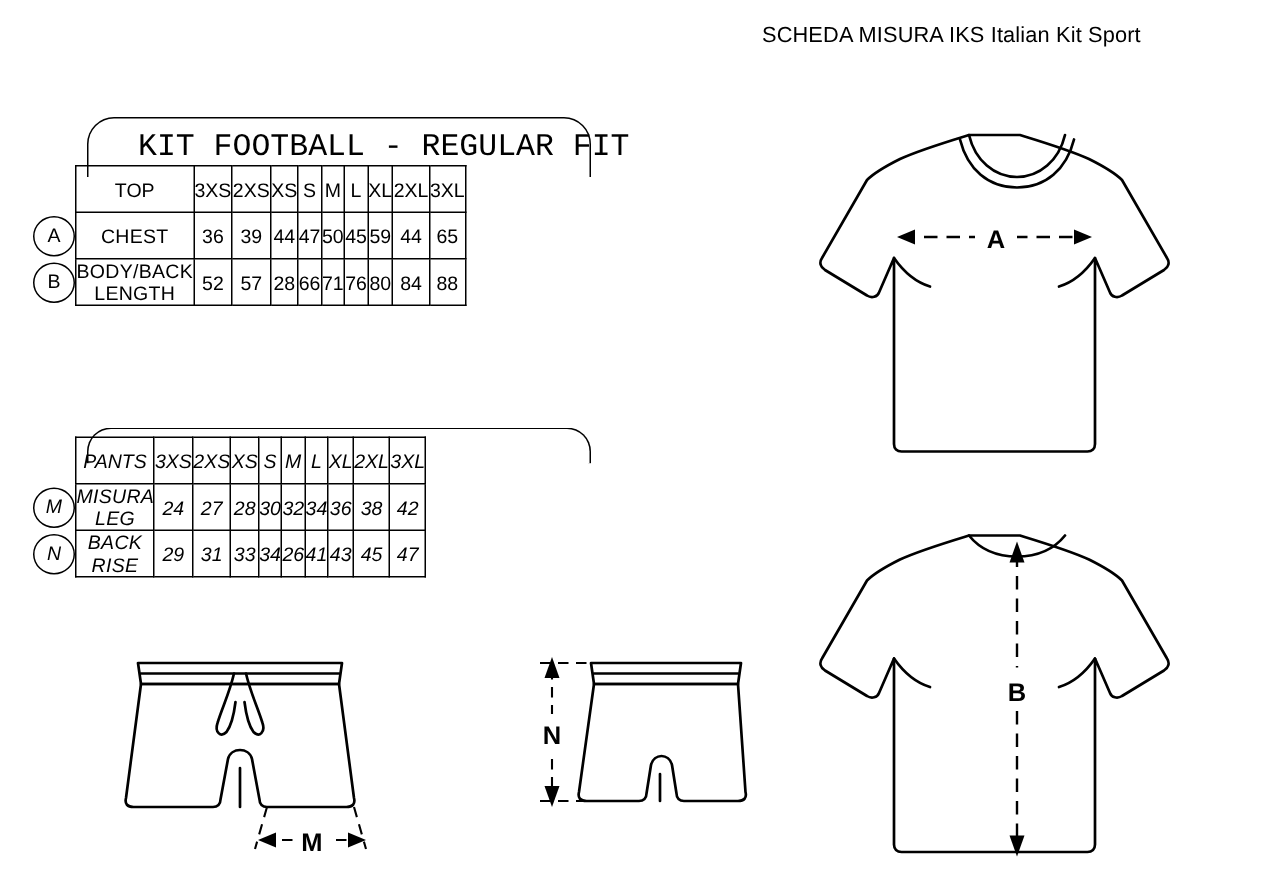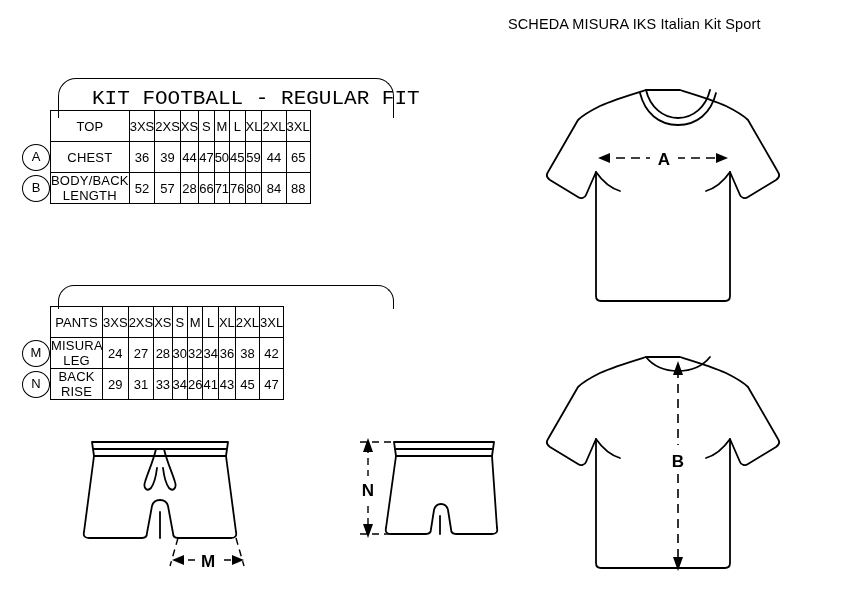--- a/index.html
+++ b/index.html
@@ -125,7 +125,7 @@
     height: 4px;
     background: #fff;
   }
-  #pants-table { position: absolute; top: 21px; left: 0px; }
+  #pants-table { position: absolute; top: 6px; left: 0px; font-style: italic; }
 
   
   .fig { position: absolute; }

